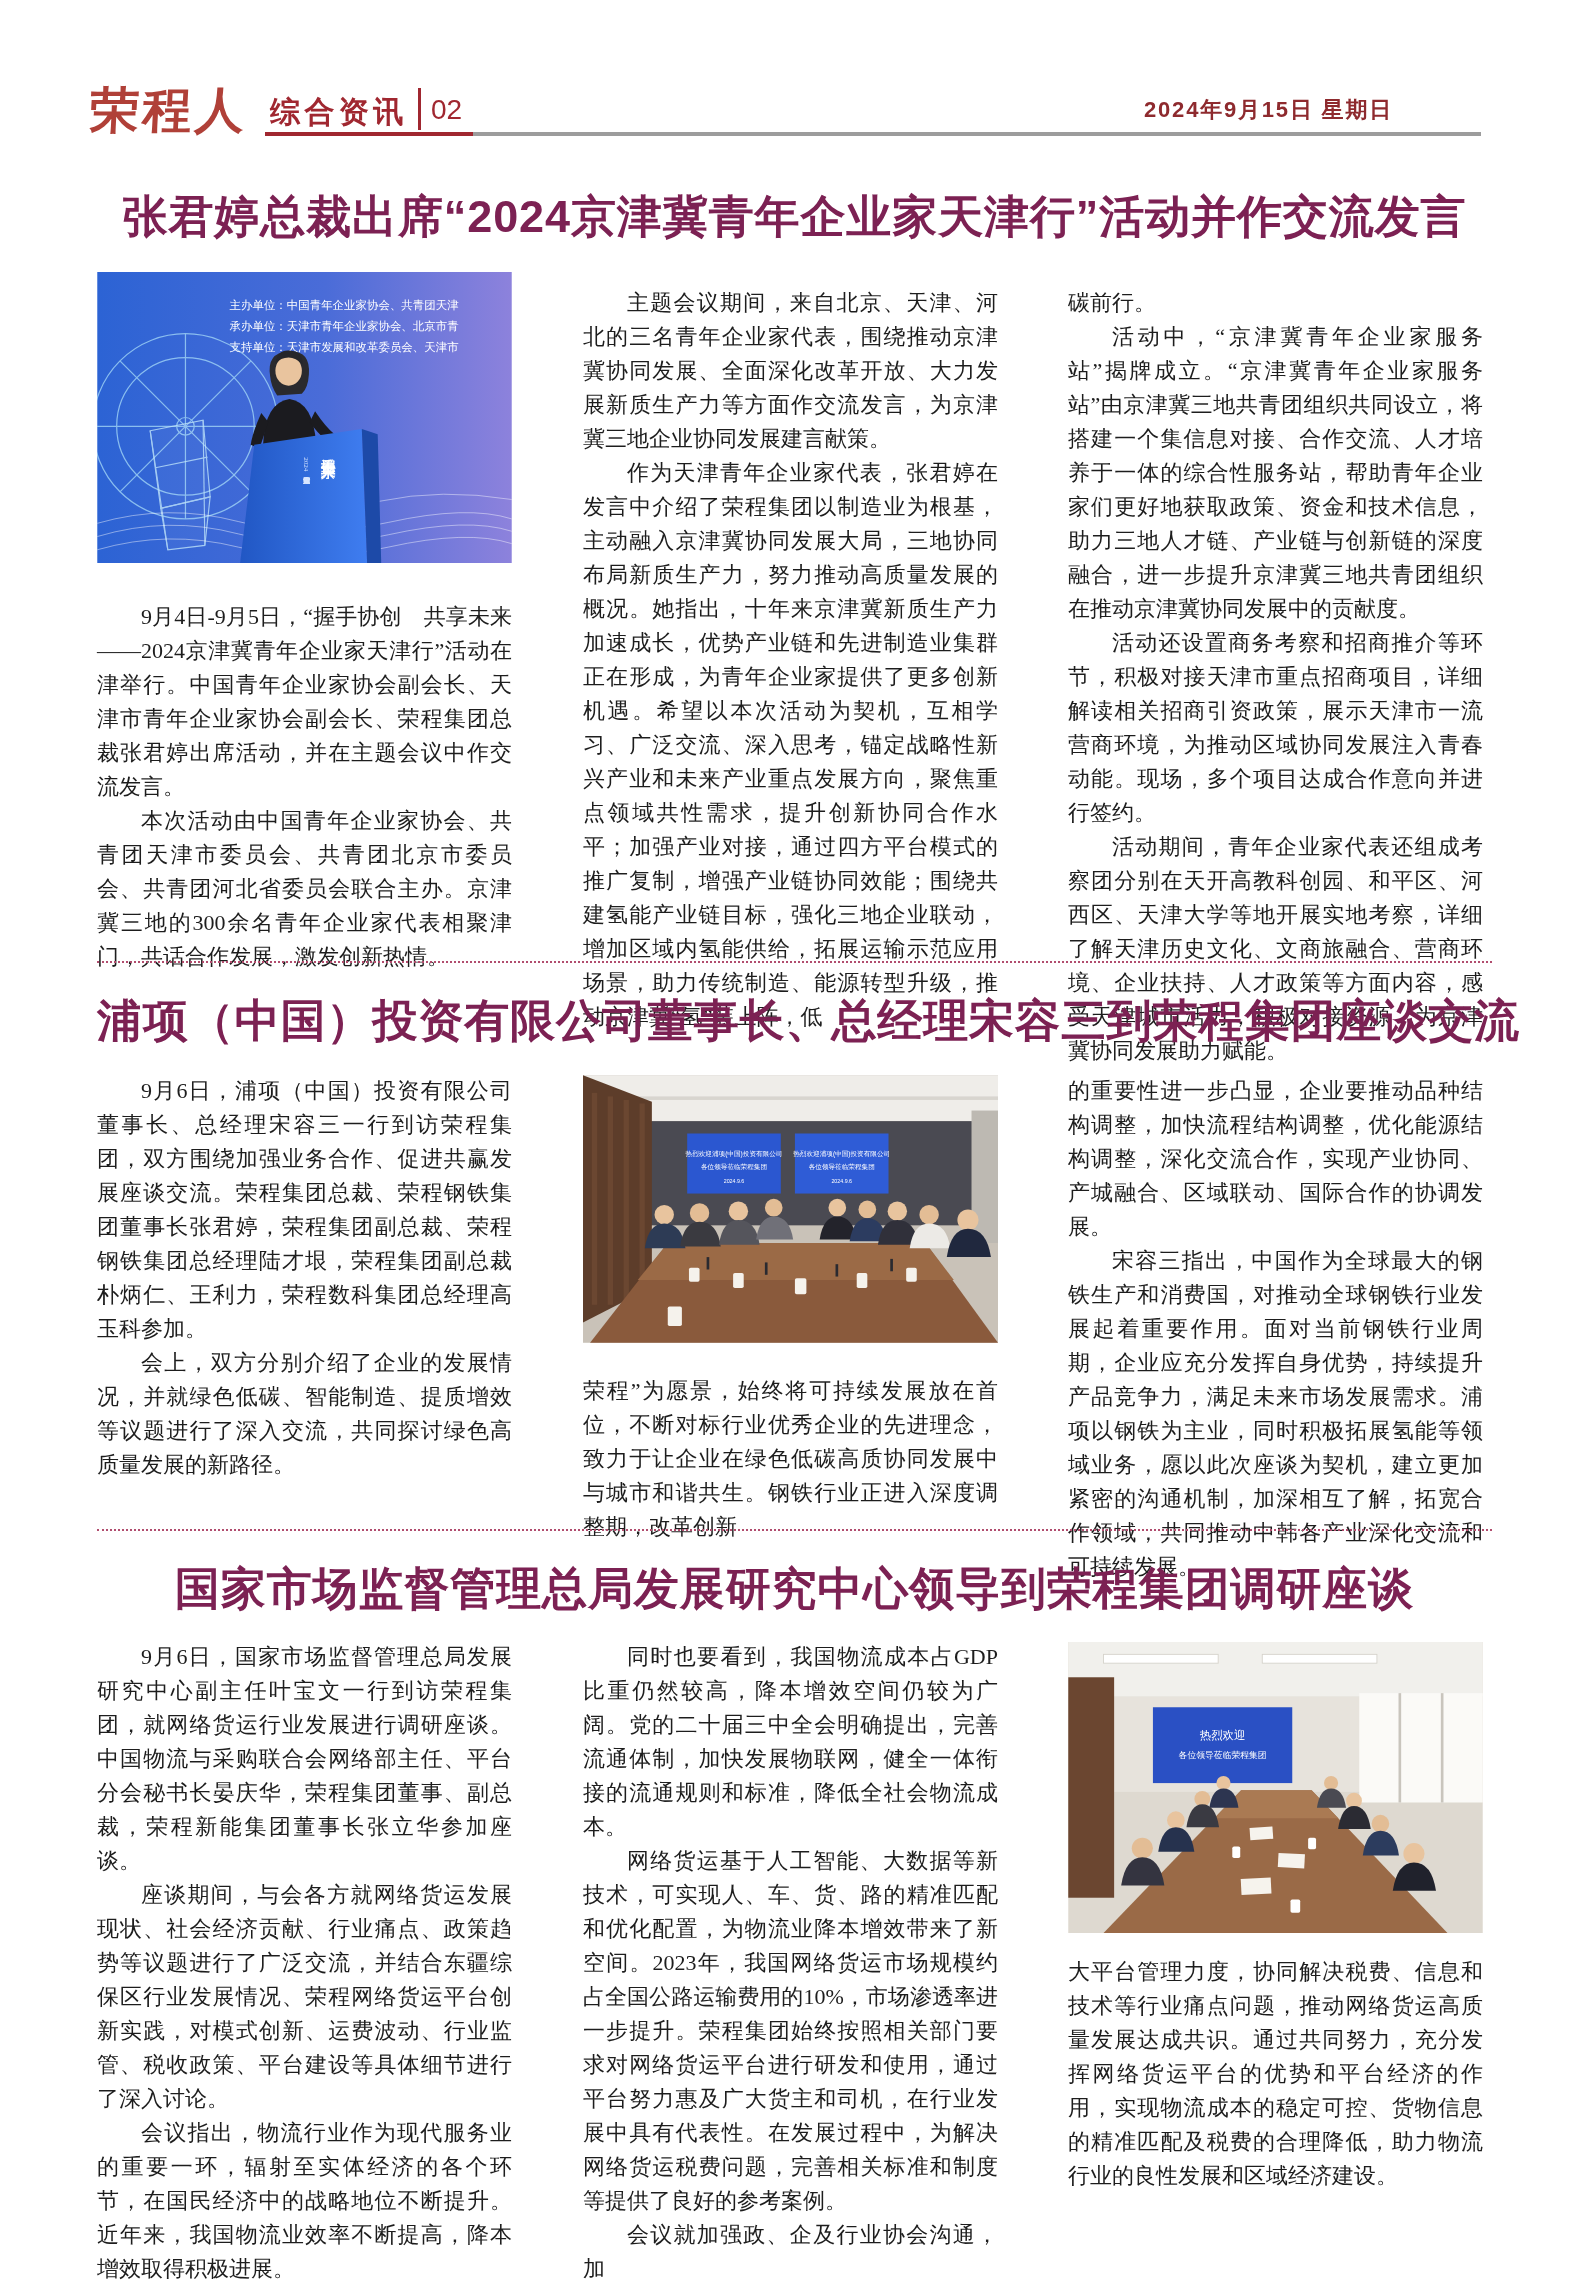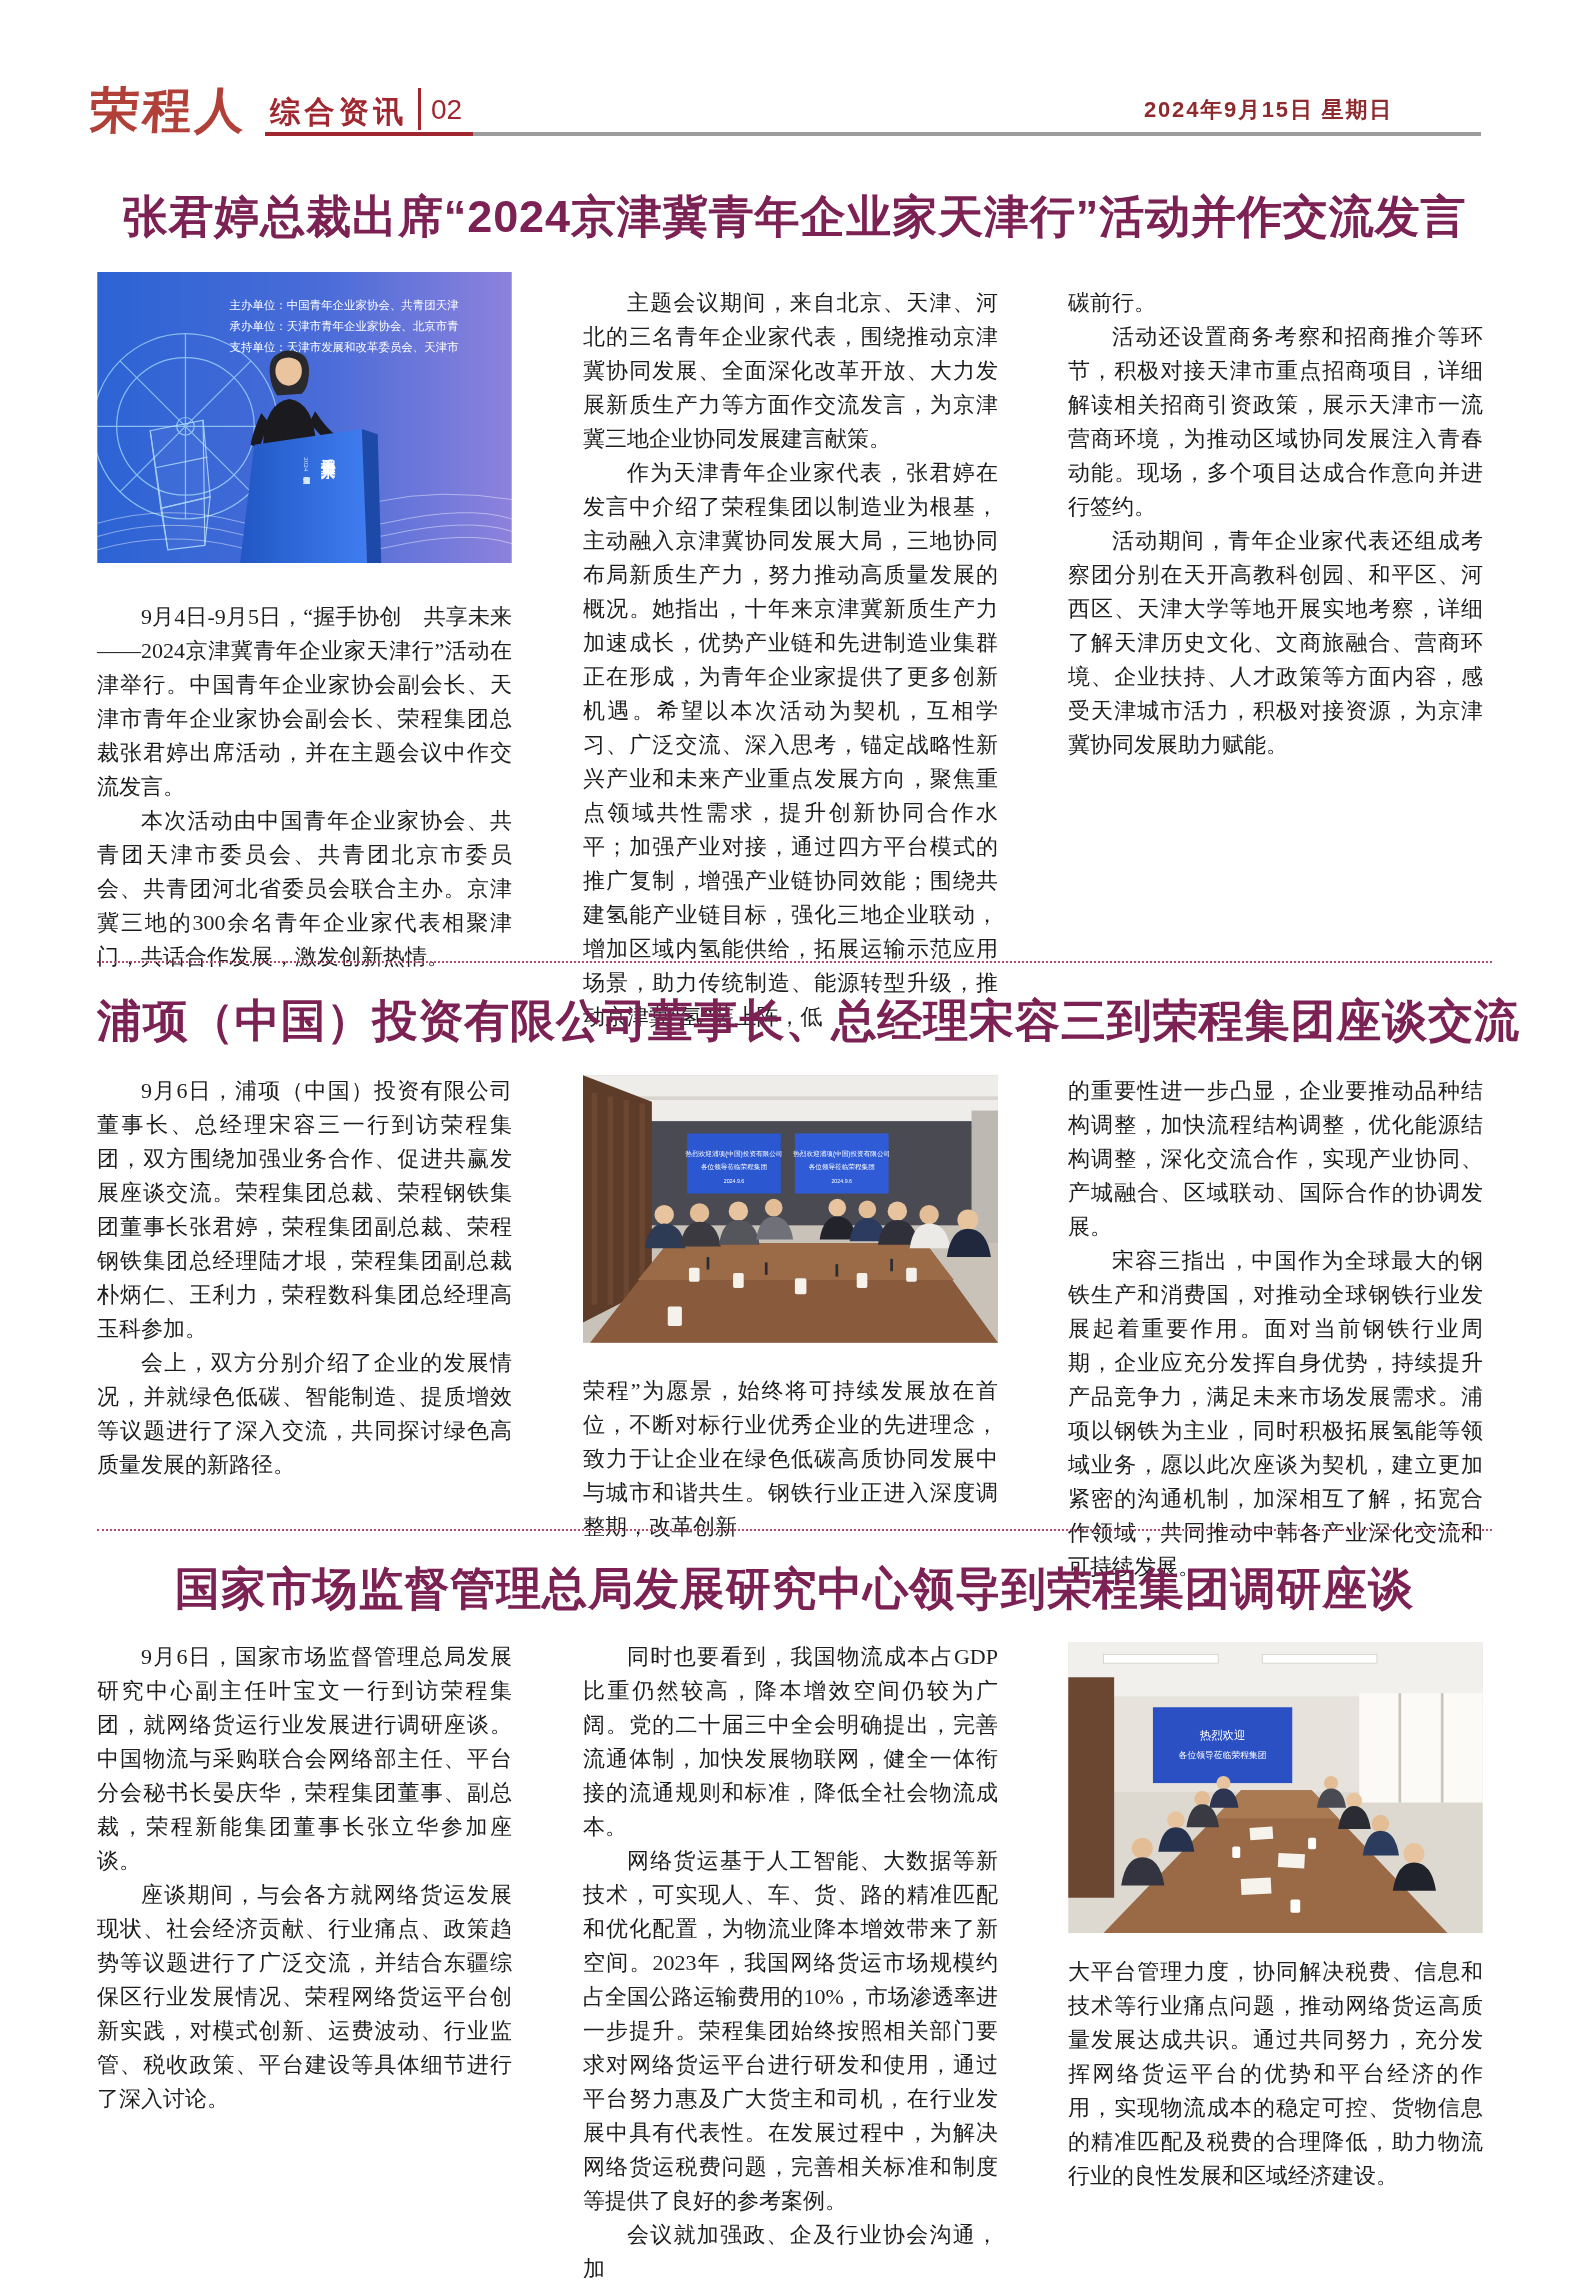--- a/index.html
+++ b/index.html
@@ -131,6 +131,7 @@
       </div>
     <div class="col c-right a1-body">
         <p class="noind">碳前行。</p>
+        <p class="ind">活动中，“京津冀青年企业家服务站”揭牌成立。“京津冀青年企业家服务站”由京津冀三地共青团组织共同设立，将搭建一个集信息对接、合作交流、人才培养于一体的综合性服务站，帮助青年企业家们更好地获取政策、资金和技术信息，助力三地人才链、产业链与创新链的深度融合，进一步提升京津冀三地共青团组织在推动京津冀协同发展中的贡献度。</p>
         <p class="ind">活动还设置商务考察和招商推介等环节，积极对接天津市重点招商项目，详细解读相关招商引资政策，展示天津市一流营商环境，为推动区域协同发展注入青春动能。现场，多个项目达成合作意向并进行签约。</p>
         <p class="ind">活动期间，青年企业家代表还组成考察团分别在天开高教科创园、和平区、河西区、天津大学等地开展实地考察，详细了解天津历史文化、文商旅融合、营商环境、企业扶持、人才政策等方面内容，感受天津城市活力，积极对接资源，为京津冀协同发展助力赋能。</p>
       </div>

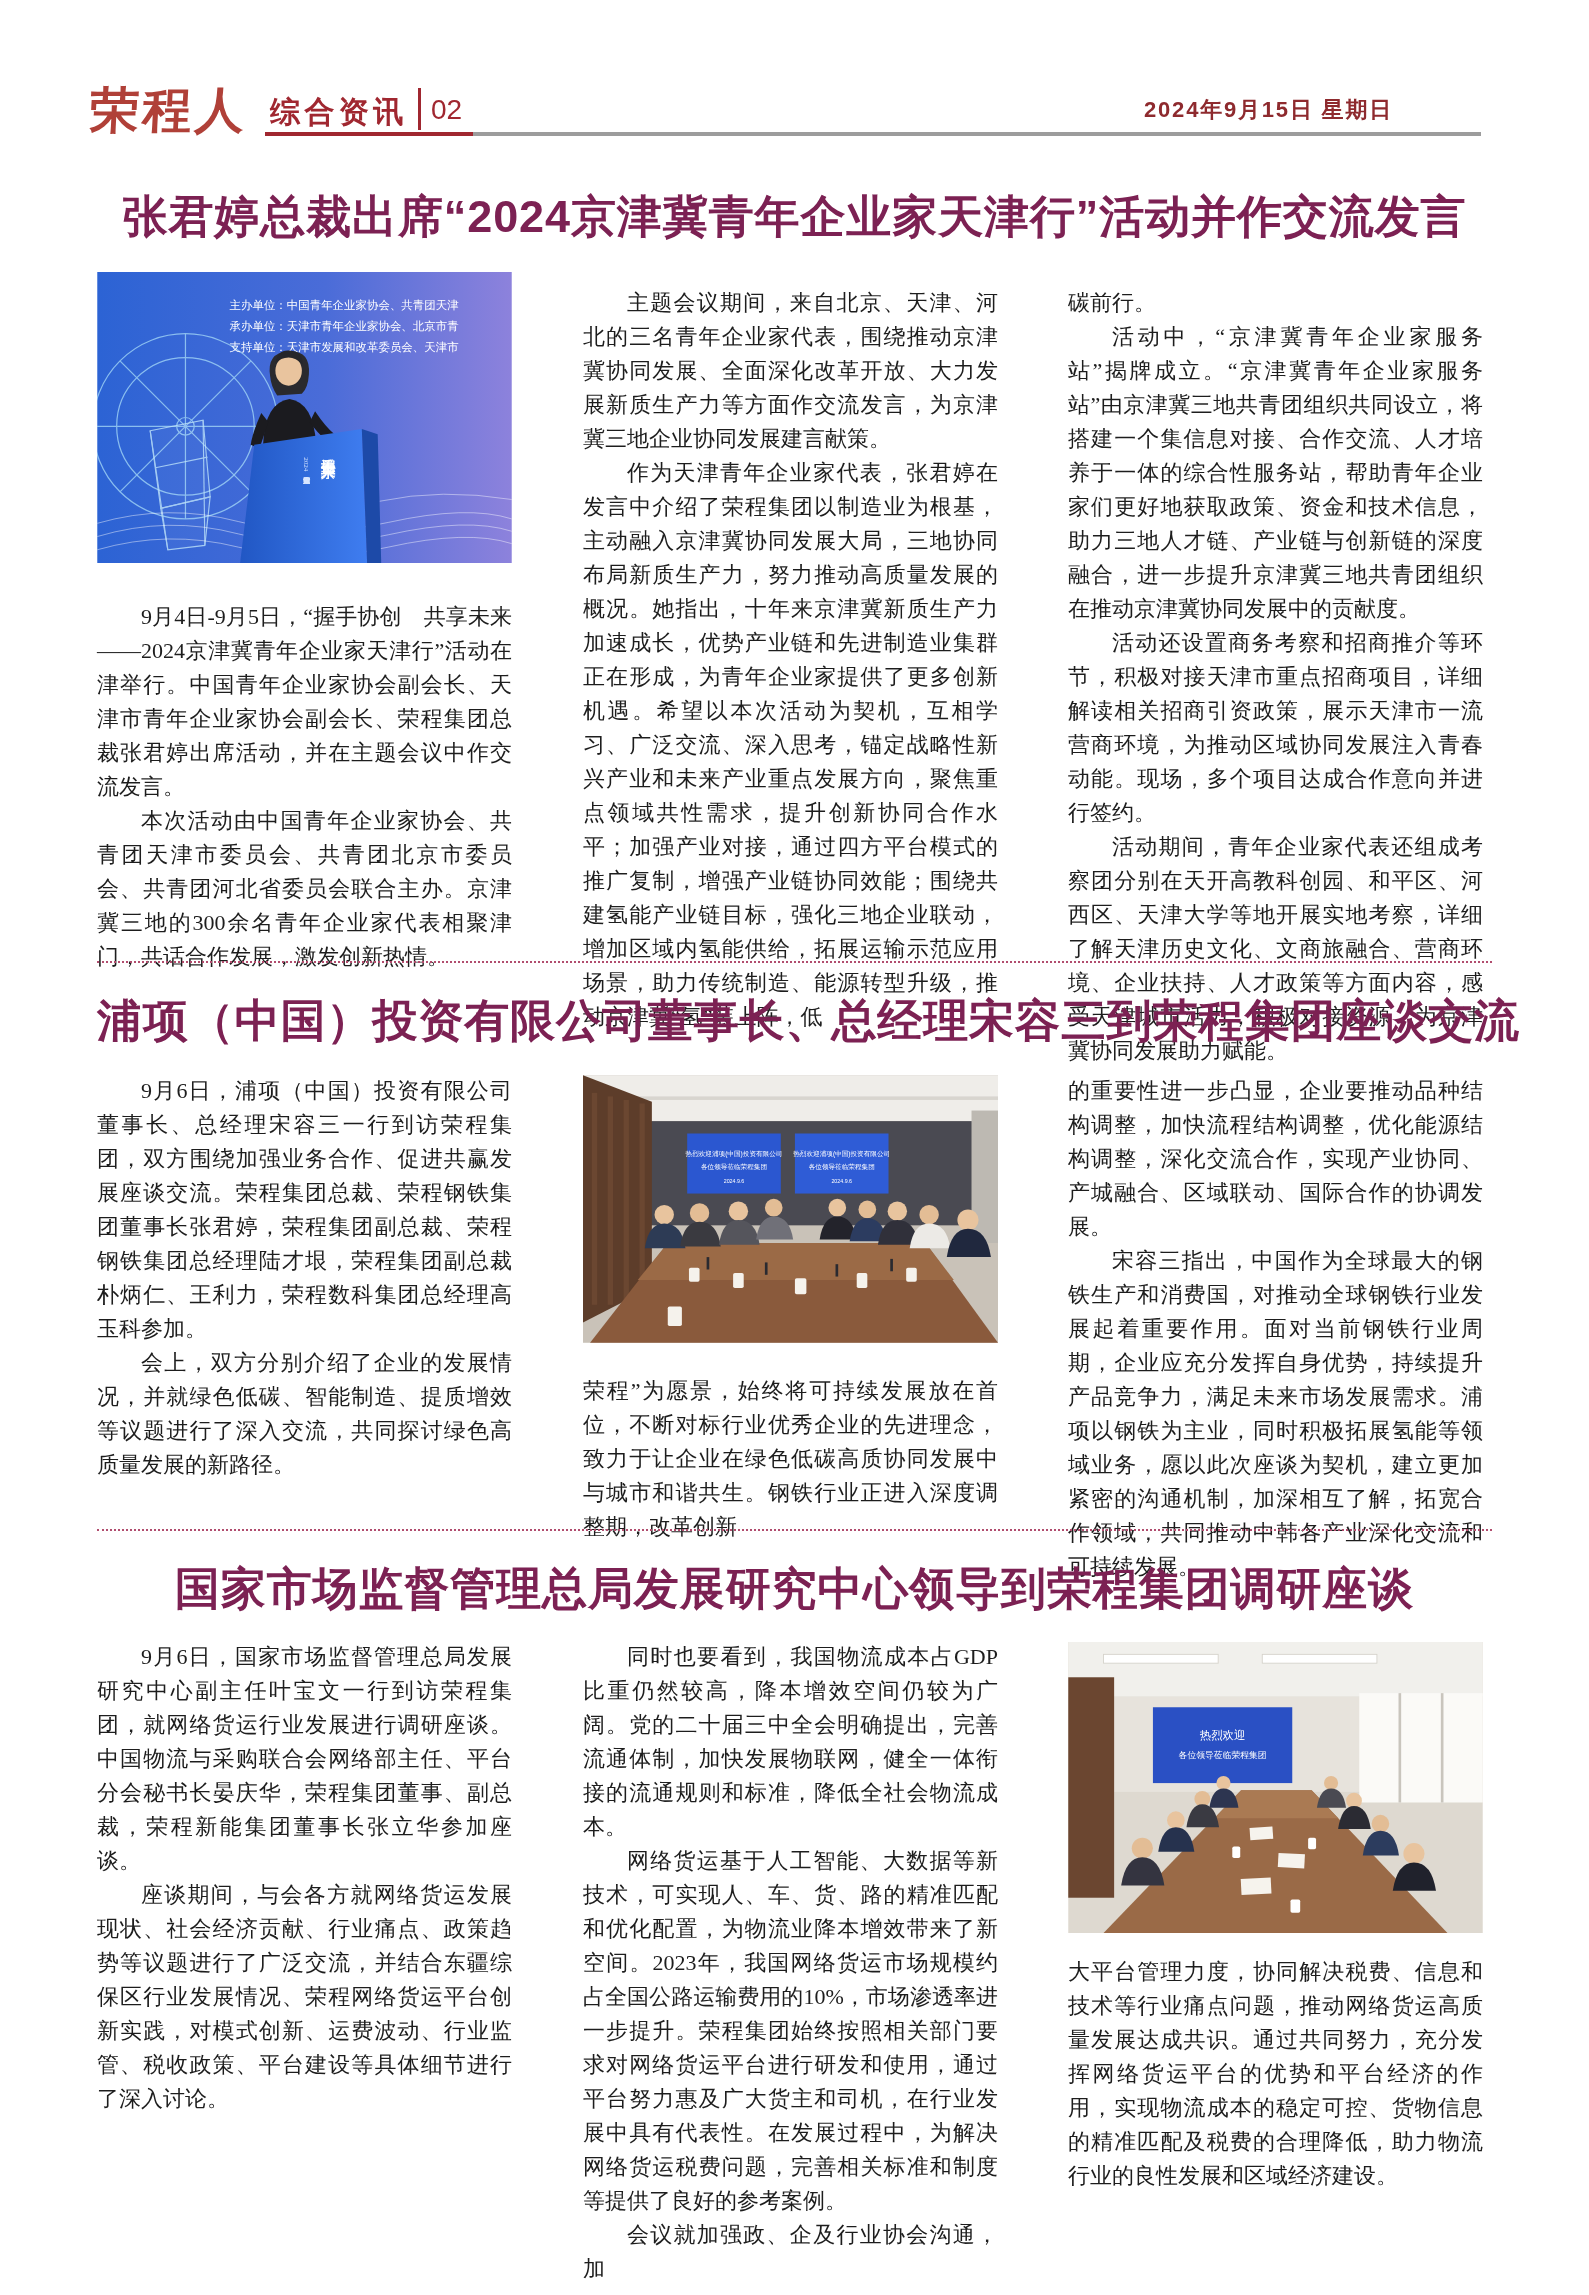--- a/index.html
+++ b/index.html
@@ -292,6 +292,7 @@
     <div class="col c-left a3-body">
         <p class="ind">9月6日，国家市场监督管理总局发展研究中心副主任叶宝文一行到访荣程集团，就网络货运行业发展进行调研座谈。中国物流与采购联合会网络部主任、平台分会秘书长晏庆华，荣程集团董事、副总裁，荣程新能集团董事长张立华参加座谈。</p>
         <p class="ind">座谈期间，与会各方就网络货运发展现状、社会经济贡献、行业痛点、政策趋势等议题进行了广泛交流，并结合东疆综保区行业发展情况、荣程网络货运平台创新实践，对模式创新、运费波动、行业监管、税收政策、平台建设等具体细节进行了深入讨论。</p>
+        <p class="ind">会议指出，物流行业作为现代服务业的重要一环，辐射至实体经济的各个环节，在国民经济中的战略地位不断提升。近年来，我国物流业效率不断提高，降本增效取得积极进展。</p>
       </div>
     <div class="col c-mid a3-body">
         <p class="ind">同时也要看到，我国物流成本占GDP比重仍然较高，降本增效空间仍较为广阔。党的二十届三中全会明确提出，完善流通体制，加快发展物联网，健全一体衔接的流通规则和标准，降低全社会物流成本。</p>

